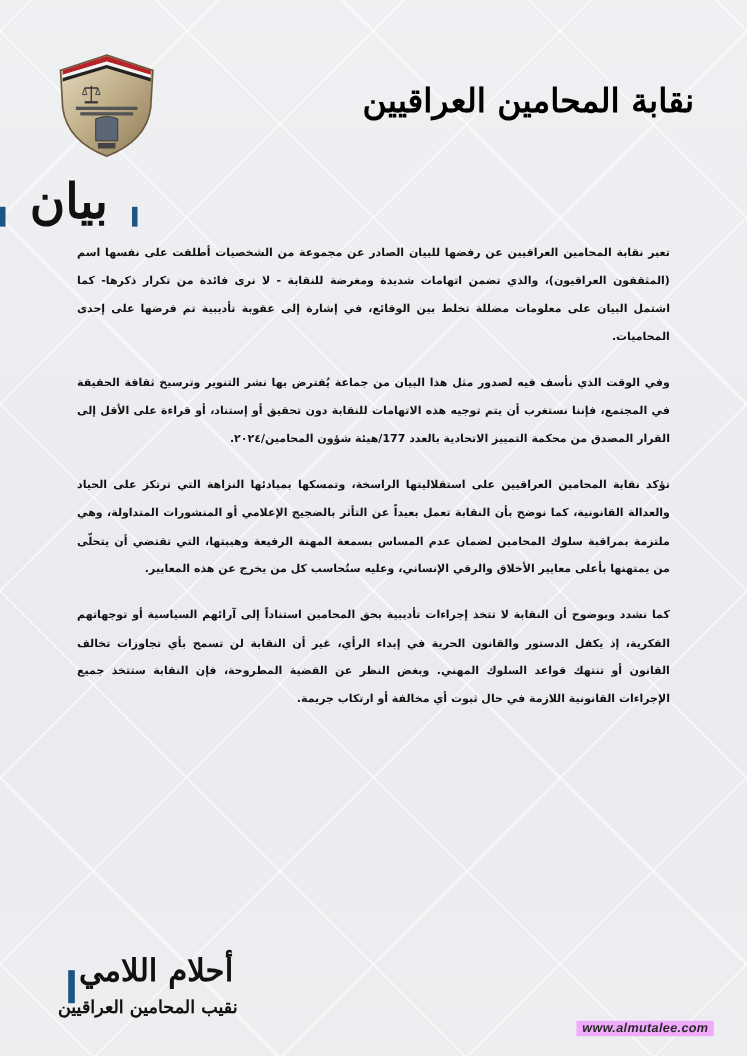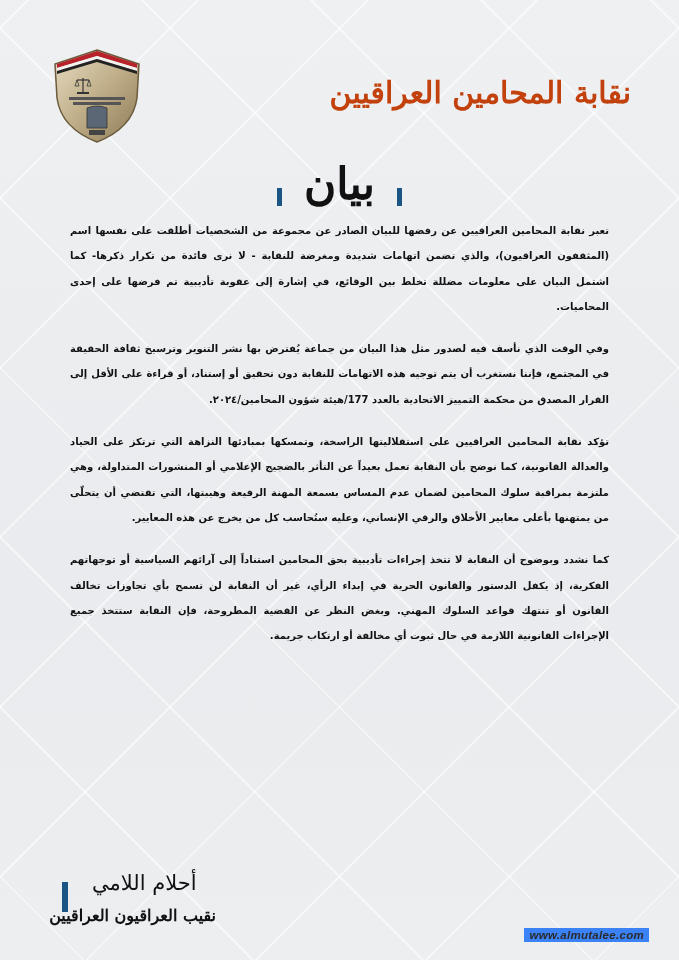--- a/index.html
+++ b/index.html
@@ -32,7 +32,7 @@
       direction: rtl; text-align: center;
       font-family: "DejaVu Serif", serif;
       font-size: 30px; font-weight: bold; line-height: 62px;
-      color: #c2410c;
+      color: #000000;
       letter-spacing: -1px;
       white-space: nowrap;
     }

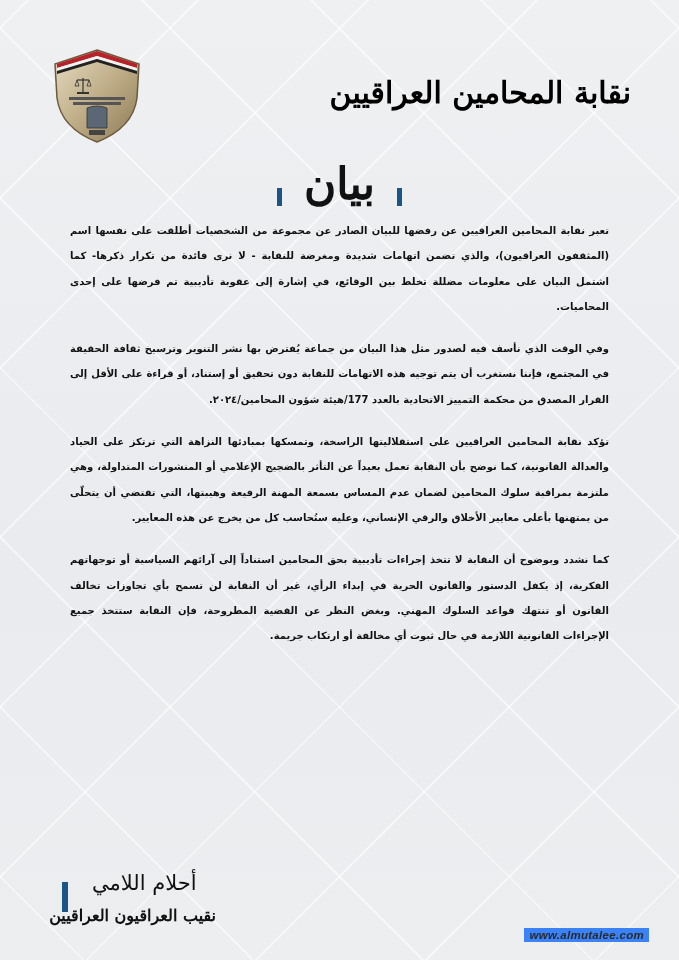--- a/index.html
+++ b/index.html
@@ -40,7 +40,7 @@
     
     .statement-heading {
       position: absolute; left: 0; right: 0; top: 148px; height: 66px;
-      display: flex; justify-content: center; align-items: flex-end; gap: 22px;
+      display: flex; align-items: flex-end; gap: 22px;
     }
     .accent-bar { width: 5px; height: 18px; background: #1b5585; margin-bottom: 8px; }
     .statement-word {

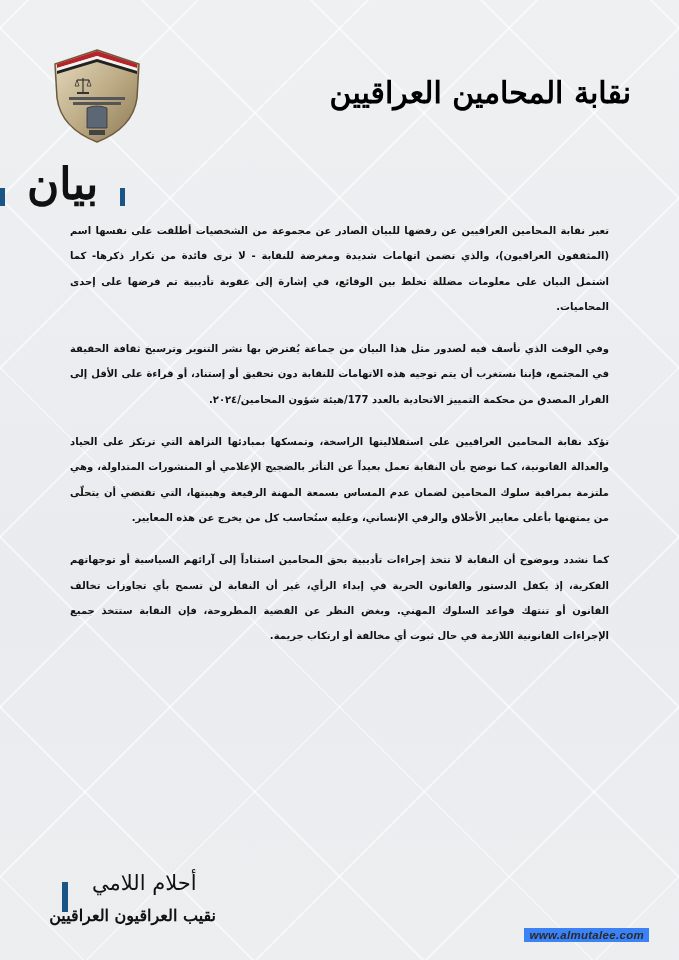--- a/index.html
+++ b/index.html
@@ -67,7 +67,7 @@
     .sig-name {
       position: absolute; left: 30px; top: 0; width: 120px;
       direction: rtl; text-align: left;
-      font-family: "DejaVu Serif", serif; font-size: 21px; font-weight: normal; color: #111;
+      font-family: "DejaVu Serif", serif; font-size: 28px; font-weight: bold; color: #111;
       line-height: 30px; white-space: nowrap;
     }
     .sig-title {

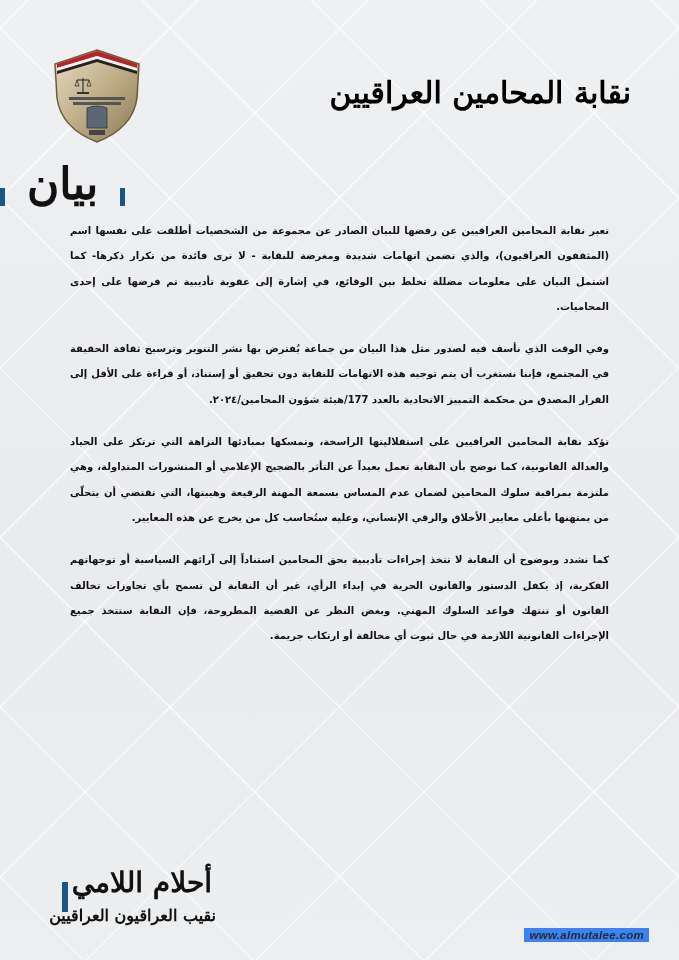--- a/index.html
+++ b/index.html
@@ -136,7 +136,7 @@
   <div class="signature">
     <span class="sig-bar"></span>
     <div class="sig-name">أحلام اللامي</div>
-    <div class="sig-title">نقيب العراقيون العراقيين</div>
+    <div class="sig-title">نقيب المحامين العراقيين</div>
   </div>
 
   <div class="watermark">www.almutalee.com</div>

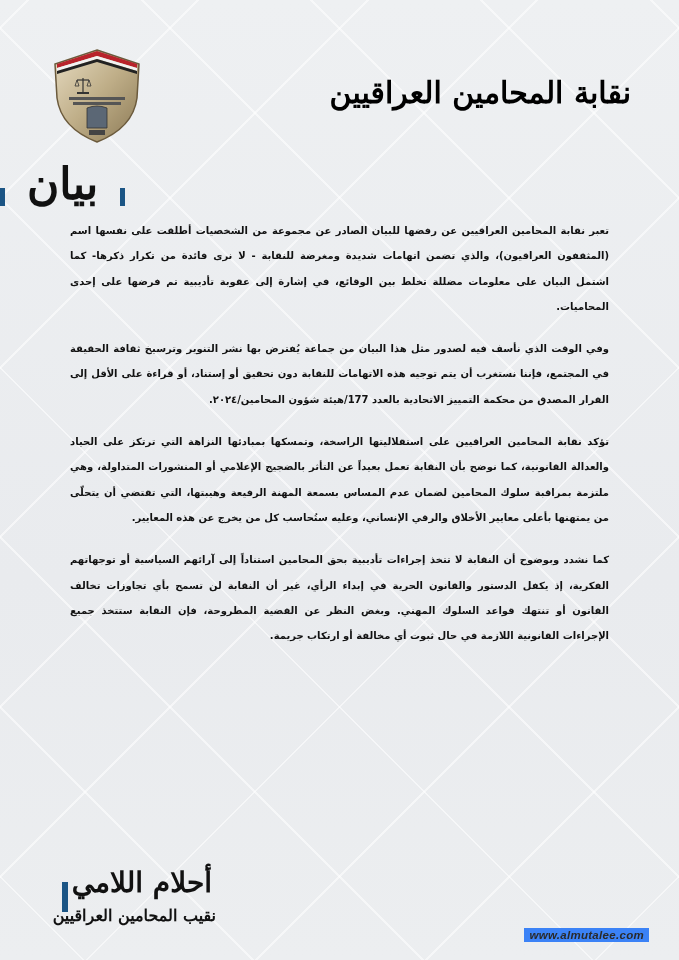--- a/index.html
+++ b/index.html
@@ -80,7 +80,7 @@
     .watermark {
       position: absolute; right: 30px; top: 928px;
       padding: 1px 5px;
-      background: #3b82f6;
+      background: #f0abfc;
       font-family: "Liberation Sans", sans-serif;
       font-style: italic; font-weight: bold; font-size: 11.5px; color: #2a2a2a;
       letter-spacing: 0.3px;

